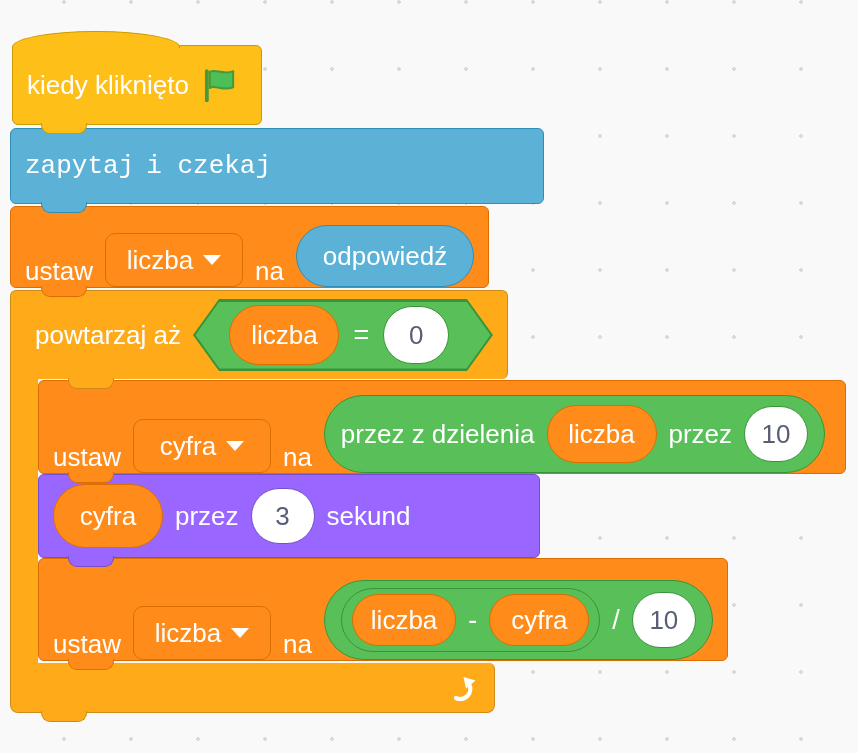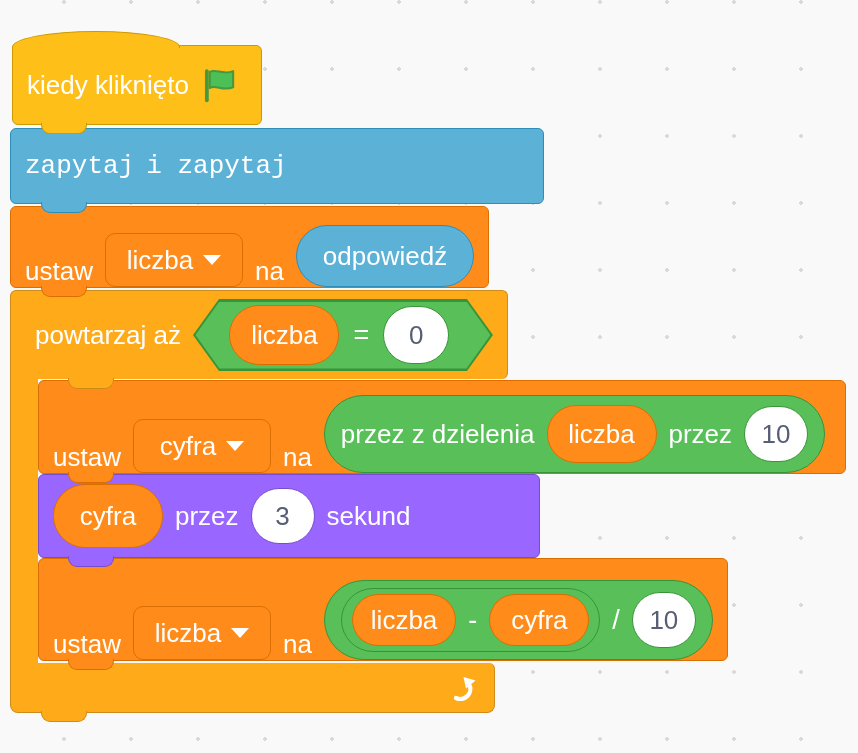--- a/index.html
+++ b/index.html
@@ -91,7 +91,7 @@
 
   <div class="block sensing" style="left:10px;top:128px;min-width:534px;height:76px;z-index:8;font-family:Liberation Mono, monospace;">
     <span class="lbl">zapytaj</span>
-    <span class="lbl">i zapytaj</span>
+    <span class="lbl">i czekaj</span>
     <div class="tab sensing" style="left:30px;background:#5cb1d6;border:1px solid #2e8eb8;border-top:none;"></div>
   </div>
 

